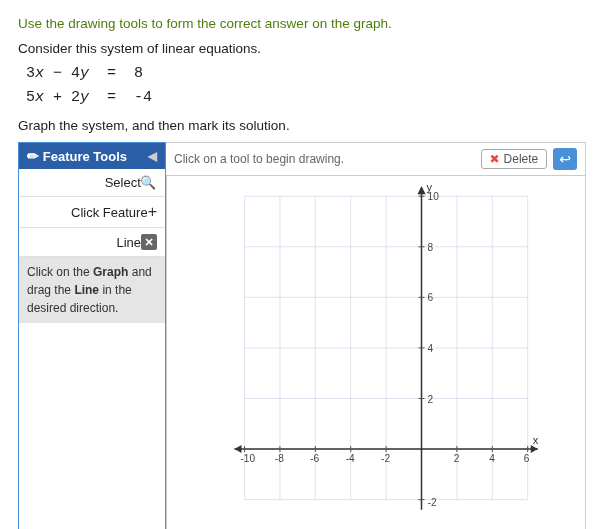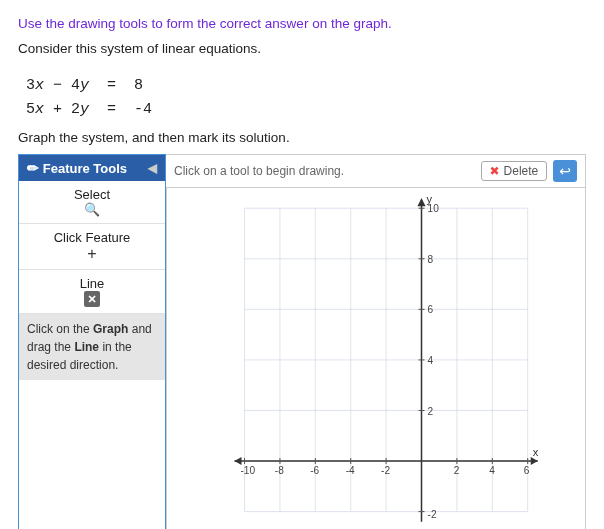--- a/index.html
+++ b/index.html
@@ -22,7 +22,7 @@
     .instructions {
       font-size: 13.5px;
       margin-bottom: 10px;
-      color: #6d28d9;
+      color: #4d7c0f;
     }
     .consider {
       font-size: 13.5px;

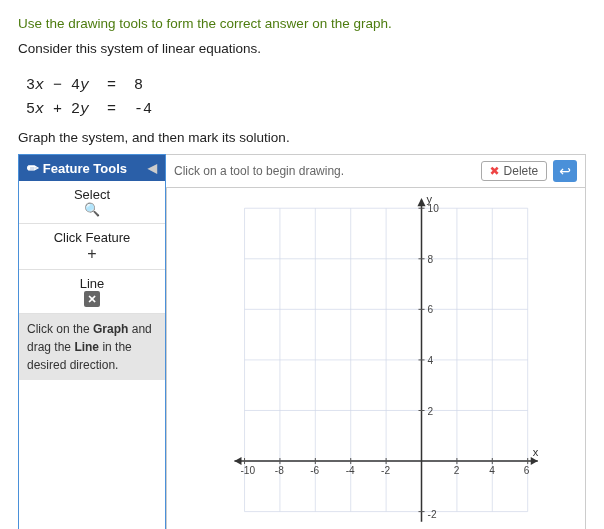--- a/index.html
+++ b/index.html
@@ -26,7 +26,7 @@
     }
     .consider {
       font-size: 13.5px;
-      margin-bottom: 18px;
+      margin-bottom: 6px;
     }
     .equations {
       margin-bottom: 8px;

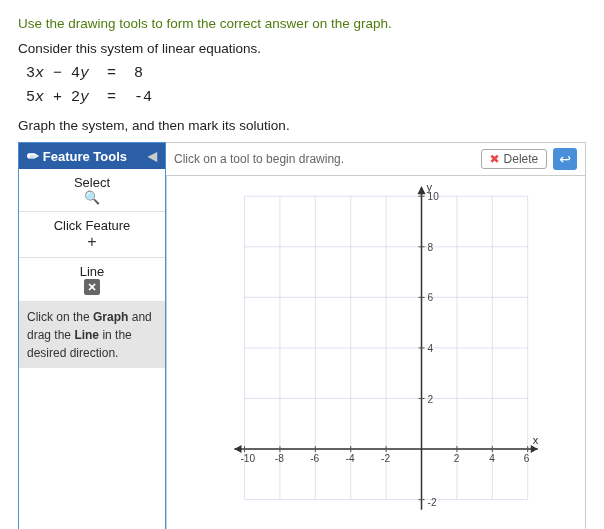--- a/index.html
+++ b/index.html
@@ -84,10 +84,9 @@
       border-bottom: 1px solid #e0e0e0;
       display: flex;
       align-items: center;
-      justify-content: space-between;
+      justify-content: flex-end;
       cursor: pointer;
       background: #fff;
-      flex-direction: column;
     }
     .tool-select {
       background: #fff;

